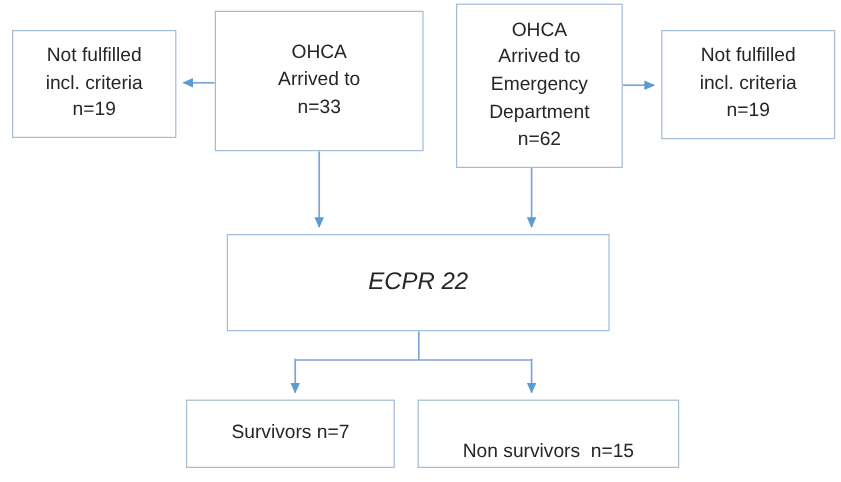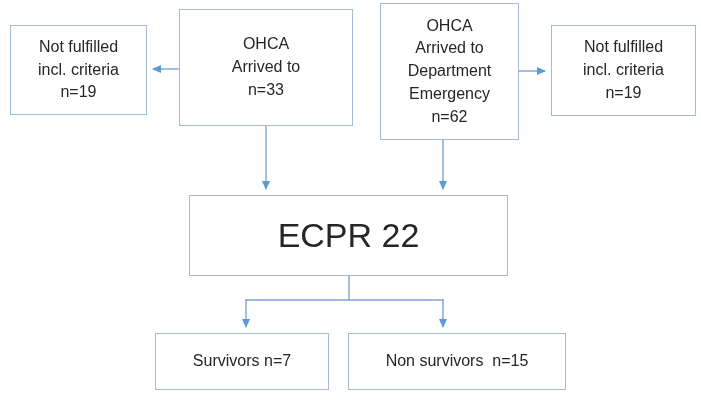--- a/index.html
+++ b/index.html
@@ -88,8 +88,8 @@
   <div class="node" id="node-emergency">
     <div class="line">OHCA</div>
     <div class="line">Arrived to</div>
+    <div class="line">Emergency</div>
     <div class="line">Department</div>
-    <div class="line">Emergency</div>
     <div class="line">n=62</div>
   </div>
 

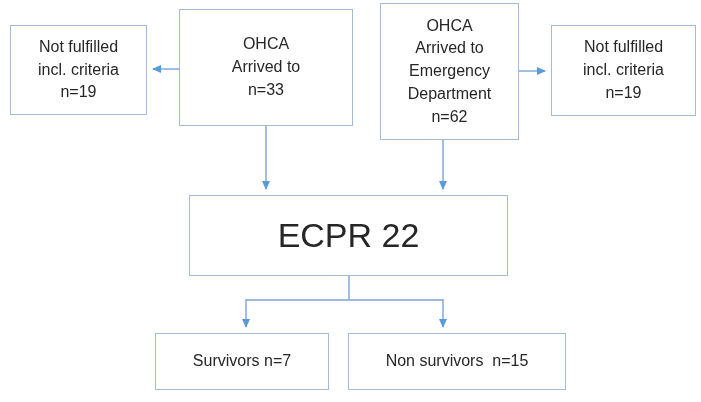--- a/index.html
+++ b/index.html
@@ -41,7 +41,7 @@
   #node-cath-lab            { left: 179px; top: 9px;   width: 174px; height: 117px; }
   #node-emergency           { left: 380px; top: 3px;   width: 139px; height: 137px; }
   #node-not-fulfilled-right { left: 551px; top: 25px;  width: 145px; height: 91px; }
-  #node-ecpr                { left: 189px; top: 195px; width: 319px; height: 81px; font-size: 34px; }
+  #node-ecpr                { left: 189px; top: 195px; width: 319px; height: 81px; font-size: 20px; font-style: italic; }
   #node-survivors           { left: 155px; top: 333px; width: 174px; height: 57px; }
   #node-non-survivors       { left: 348px; top: 333px; width: 218px; height: 57px; }
 </style>

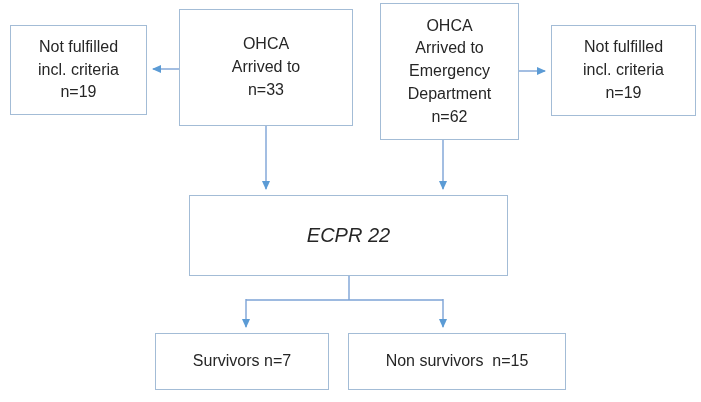--- a/index.html
+++ b/index.html
@@ -43,7 +43,7 @@
   #node-not-fulfilled-right { left: 551px; top: 25px;  width: 145px; height: 91px; }
   #node-ecpr                { left: 189px; top: 195px; width: 319px; height: 81px; font-size: 20px; font-style: italic; }
   #node-survivors           { left: 155px; top: 333px; width: 174px; height: 57px; }
-  #node-non-survivors       { left: 348px; top: 333px; width: 218px; height: 57px; }
+  #node-non-survivors       { left: 348px; top: 333px; width: 218px; height: 57px; justify-content: flex-end; }
 </style>
 </head>
 <body>

